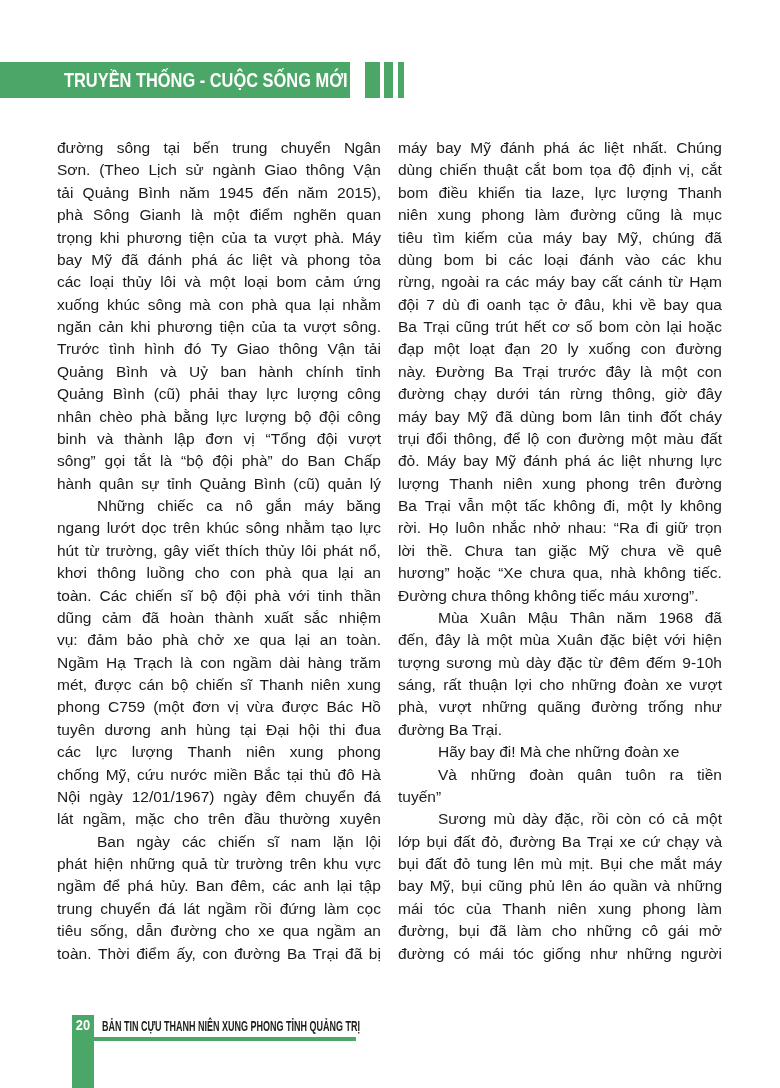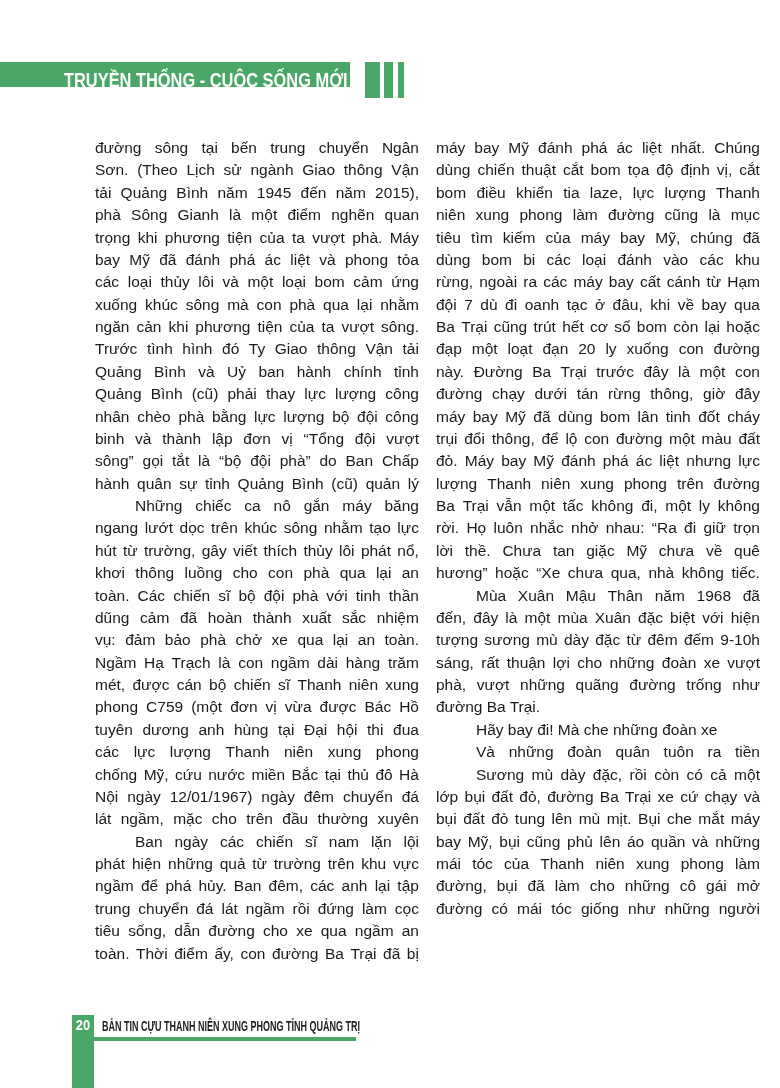--- a/index.html
+++ b/index.html
@@ -11,7 +11,7 @@
   }
   
   .header-band {
-    position:absolute; left:0; top:62px; width:350px; height:25px;
+    position:absolute; left:0; top:62px; width:350px; height:36px;
     background:var(--accent);
   }
   .header-title {

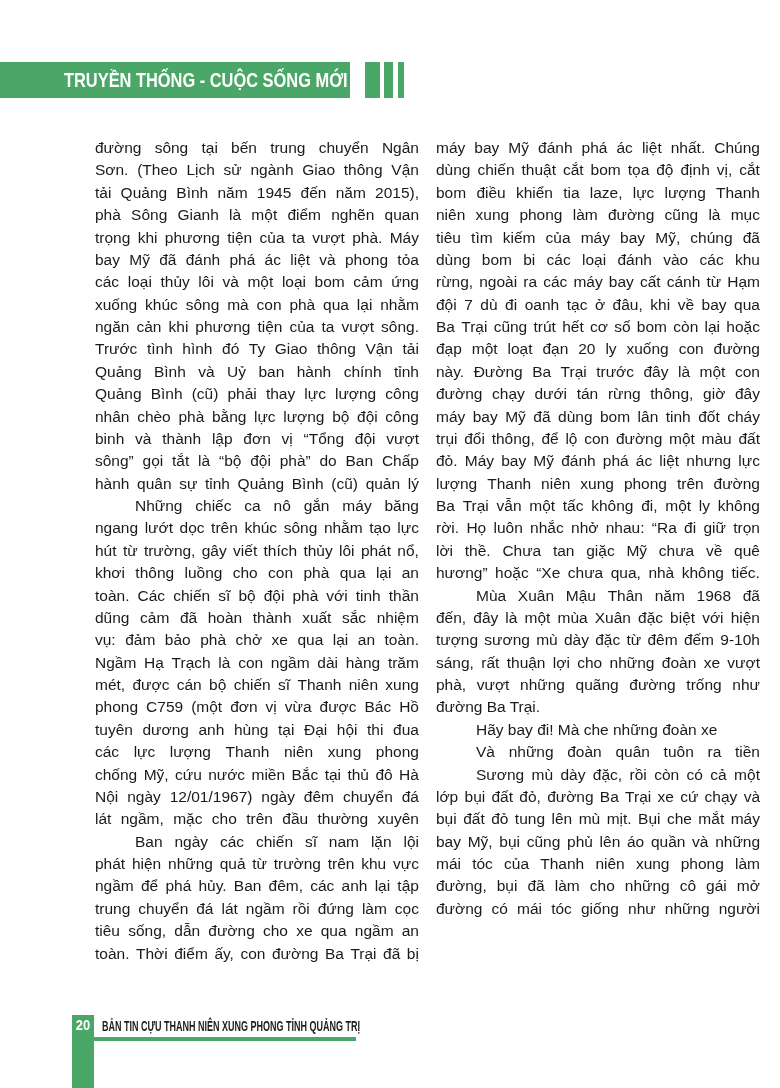--- a/index.html
+++ b/index.html
@@ -26,7 +26,7 @@
   
   .column {
     position:absolute; top:137px; width:324px;
-    font-size:15.5px; color:var(--ink);margin-left:38px;
+    font-size:15.5px; color:var(--ink);
   }
   .col-left  { left:57px; }
   .col-right { left:398px; }

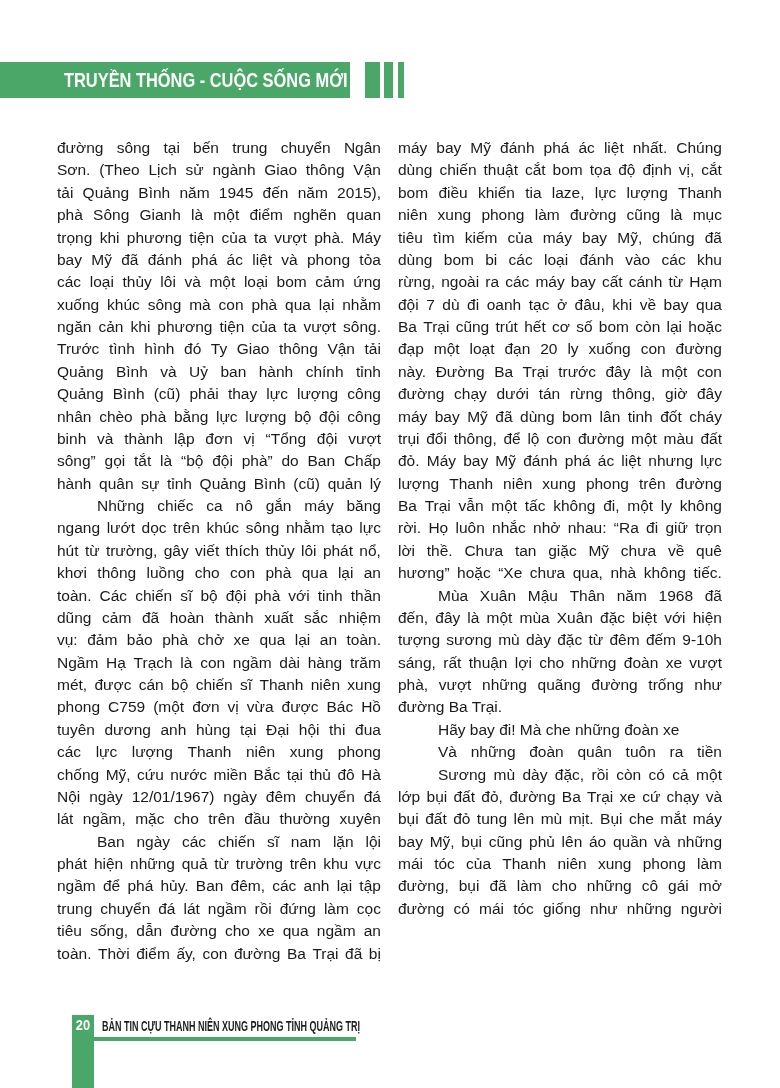--- a/index.html
+++ b/index.html
@@ -696,6 +696,7 @@
         <span>không</span>
         <span>tiếc.</span>
       </div>
+      <div class="line">Đường chưa thông không tiếc máu xương”.</div>
       <div class="line just indent">
         <span>Mùa</span>
         <span>Xuân</span>

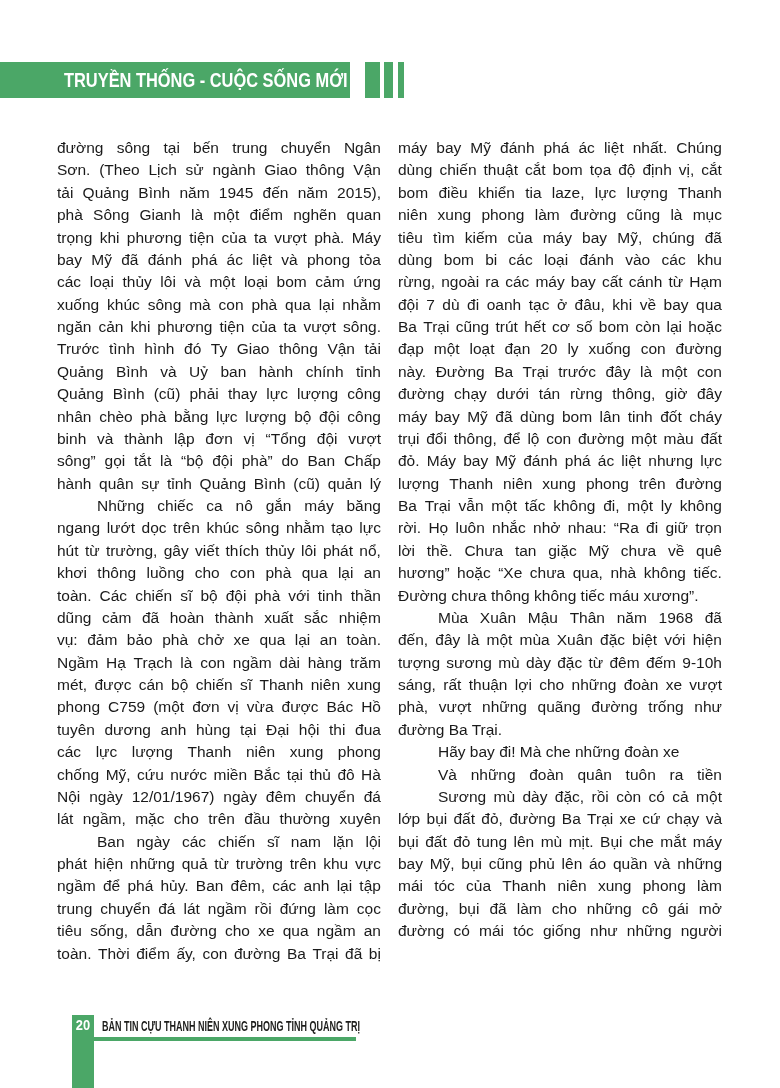--- a/index.html
+++ b/index.html
@@ -760,6 +760,7 @@
         <span>ra</span>
         <span>tiền</span>
       </div>
+      <div class="line">tuyến”</div>
       <div class="line just indent">
         <span>Sương</span>
         <span>mù</span>

